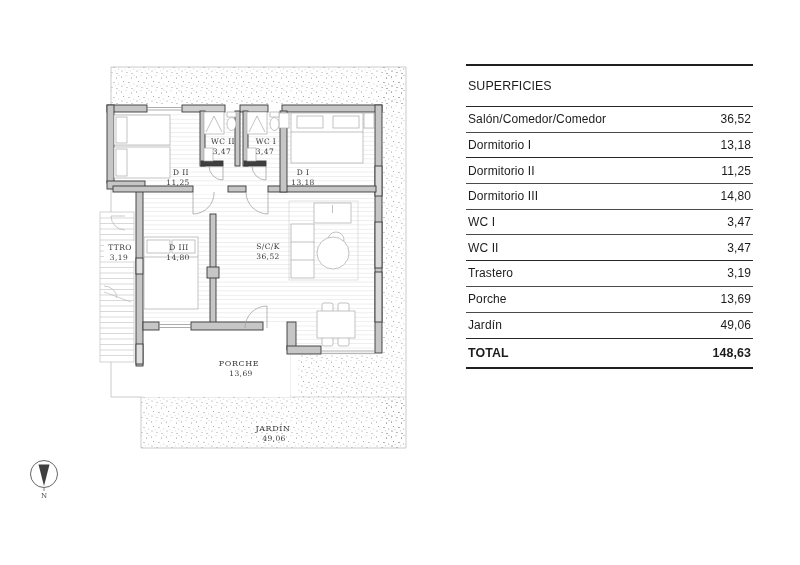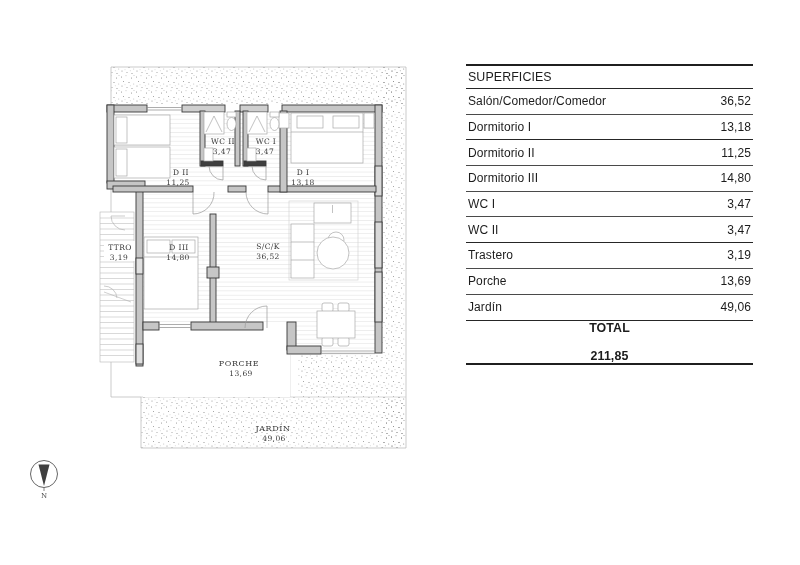--- a/index.html
+++ b/index.html
@@ -13,7 +13,7 @@
   .srow{display:flex;justify-content:space-between;align-items:center;
         height:25.7px;border-bottom:1px solid #4a4a4a;padding:0 2px;
         box-sizing:border-box;font-size:12px;letter-spacing:0.1px;}
-  .srow.head{height:23px;border-bottom:1.7px solid #262626;font-size:12.4px;}
+  .srow.head{height:41px;border-bottom:1.7px solid #262626;font-size:12.4px;}
   .srow.group{border-bottom:1.7px solid #262626;}
   .srow.lastrow{border-bottom:none;}
   .srow.total{height:43px;border-bottom:none;border-top:1.9px solid #262626;

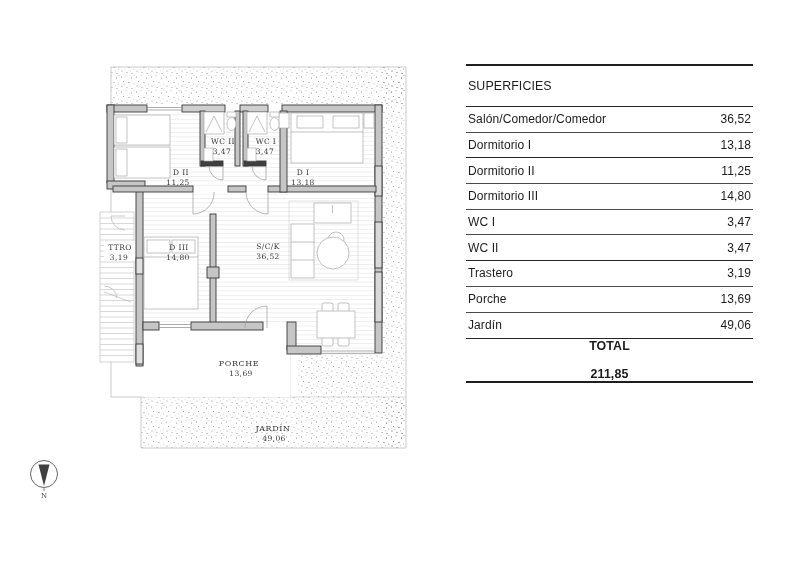--- a/index.html
+++ b/index.html
@@ -16,8 +16,8 @@
   .srow.head{height:41px;border-bottom:1.7px solid #262626;font-size:12.4px;}
   .srow.group{border-bottom:1.7px solid #262626;}
   .srow.lastrow{border-bottom:none;}
-  .srow.total{height:43px;border-bottom:none;border-top:1.9px solid #262626;
-              font-weight:bold;font-size:12.4px;flex-direction:column;}
+  .srow.total{height:29px;border-bottom:none;border-top:1.9px solid #262626;
+              font-weight:bold;font-size:12.4px;}
   .val{text-align:right;}
   text{font-family:"DejaVu Serif",serif;fill:#3a3a3a;}
   .rname,.rval{font-size:7.5px;letter-spacing:0.4px;}

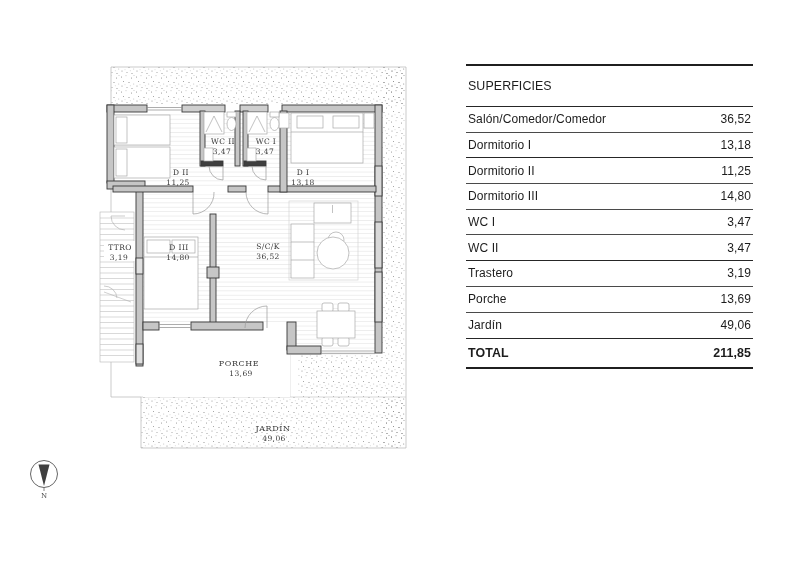--- a/index.html
+++ b/index.html
@@ -274,7 +274,7 @@
     </div>
     <div class="srow total">
       <span class="lab">TOTAL</span>
-      <span class="val">211,85</span>
+      <span class="val">148,63</span>
     </div>
   </div>
 

